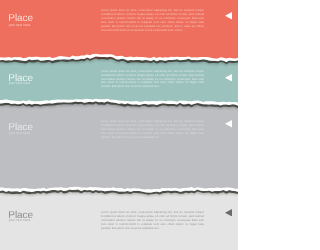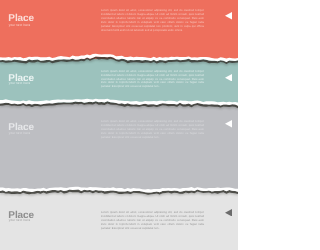--- a/index.html
+++ b/index.html
@@ -9,7 +9,7 @@
        -webkit-font-smoothing:antialiased;text-rendering:geometricPrecision;}
   .stage{position:relative;width:238px;height:250px;overflow:hidden;background:#ffffff;}
   .band{position:absolute;left:0;width:238px;}
-  .title{position:absolute;left:8.3px;font-weight:700;line-height:1;white-space:nowrap;
+  .title{position:absolute;left:8.3px;font-weight:400;line-height:1;white-space:nowrap;
          font-size:10px;letter-spacing:-0.08px;}
   .sub{position:absolute;left:8.7px;line-height:1;white-space:nowrap;
        font-size:3.1px;letter-spacing:0.2px;}

